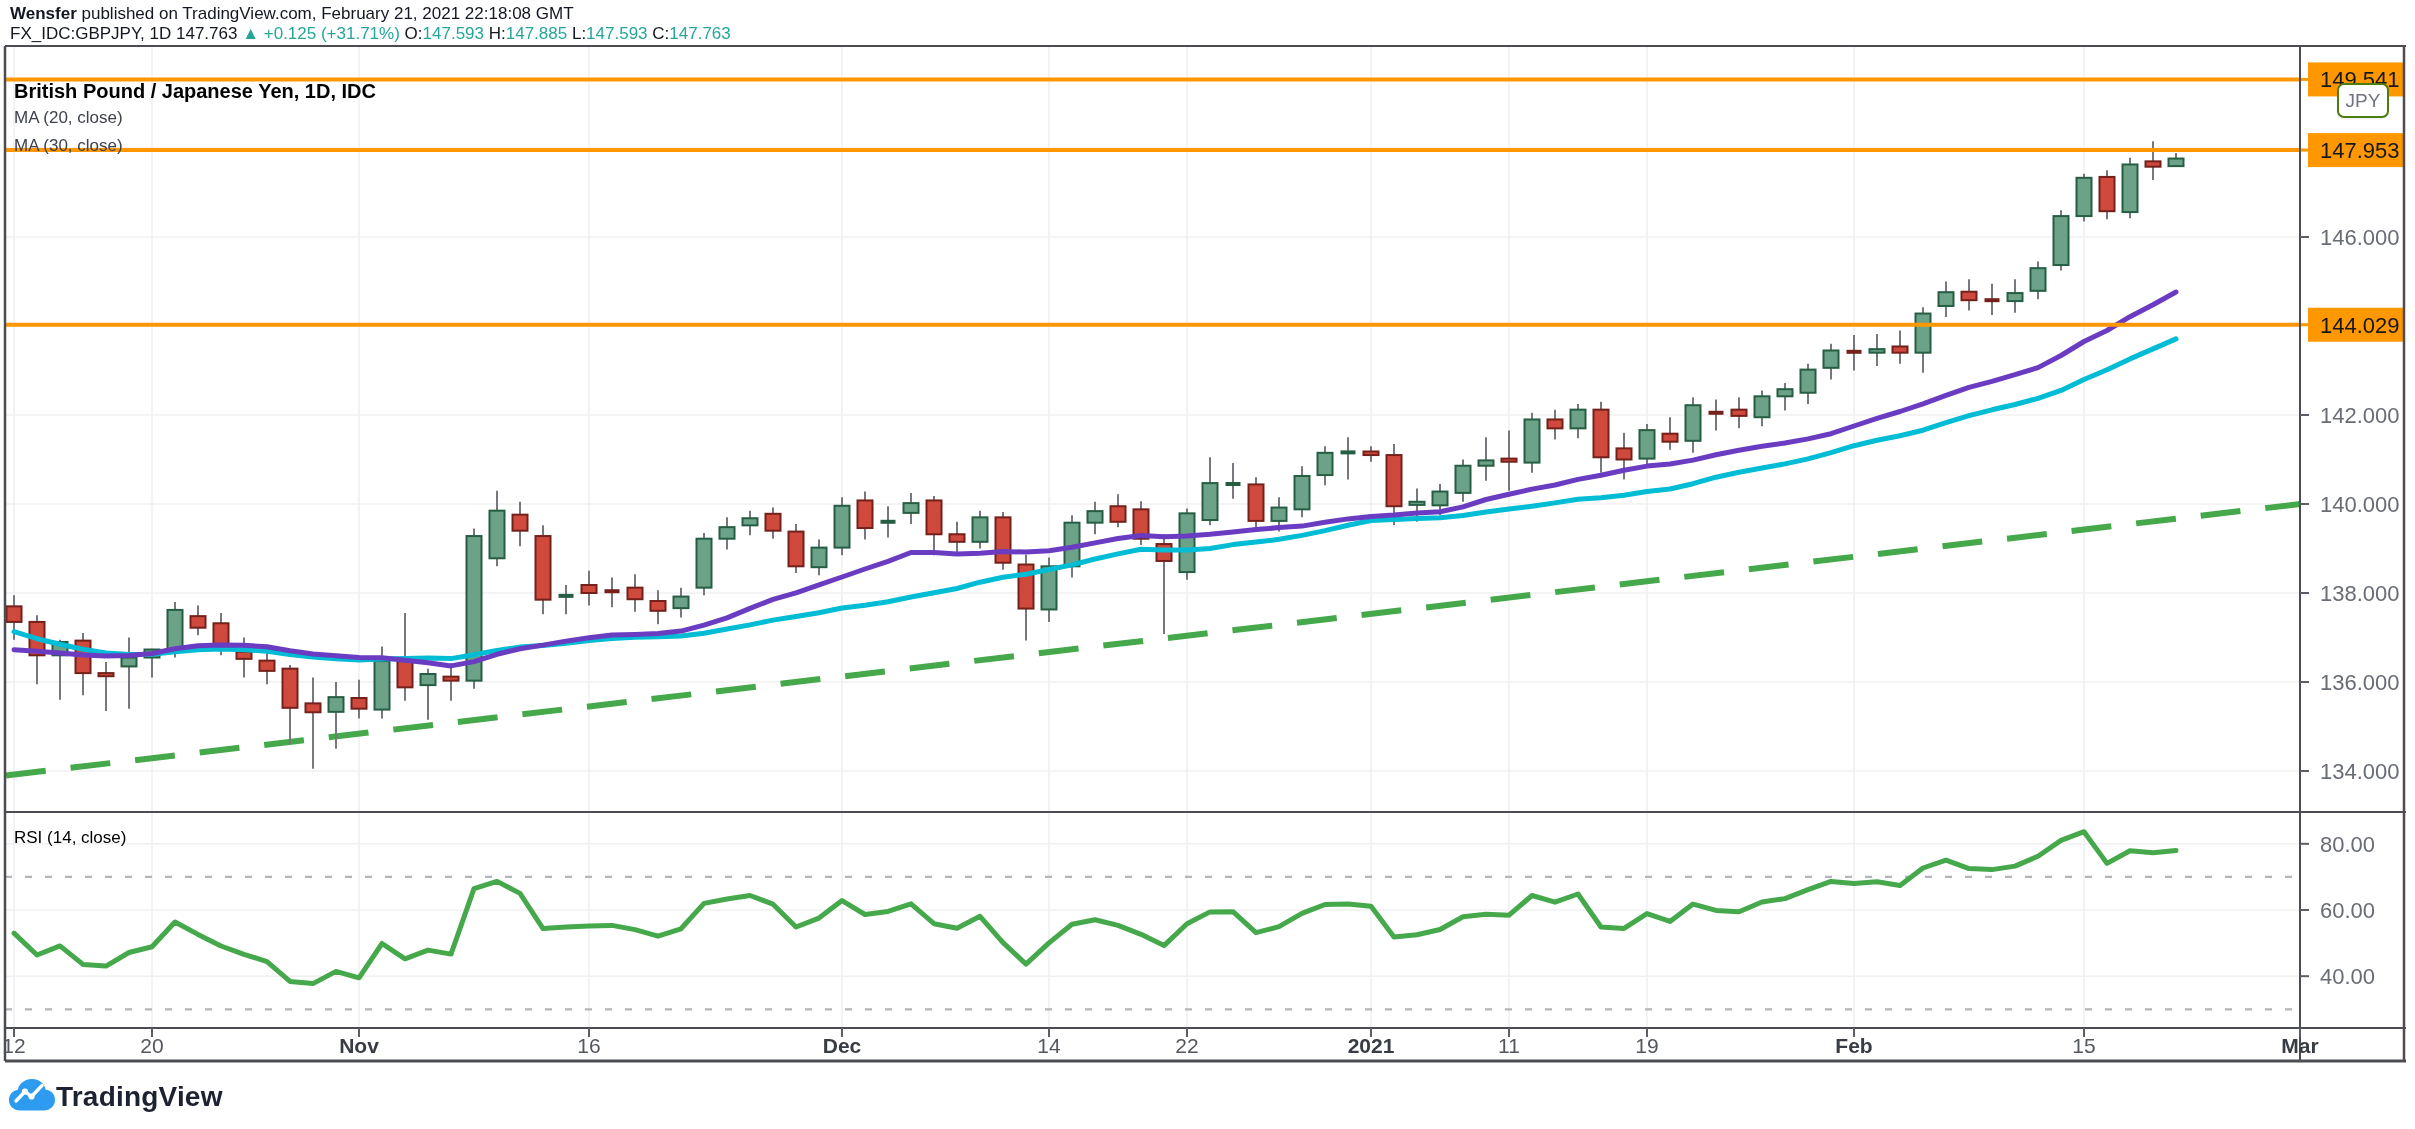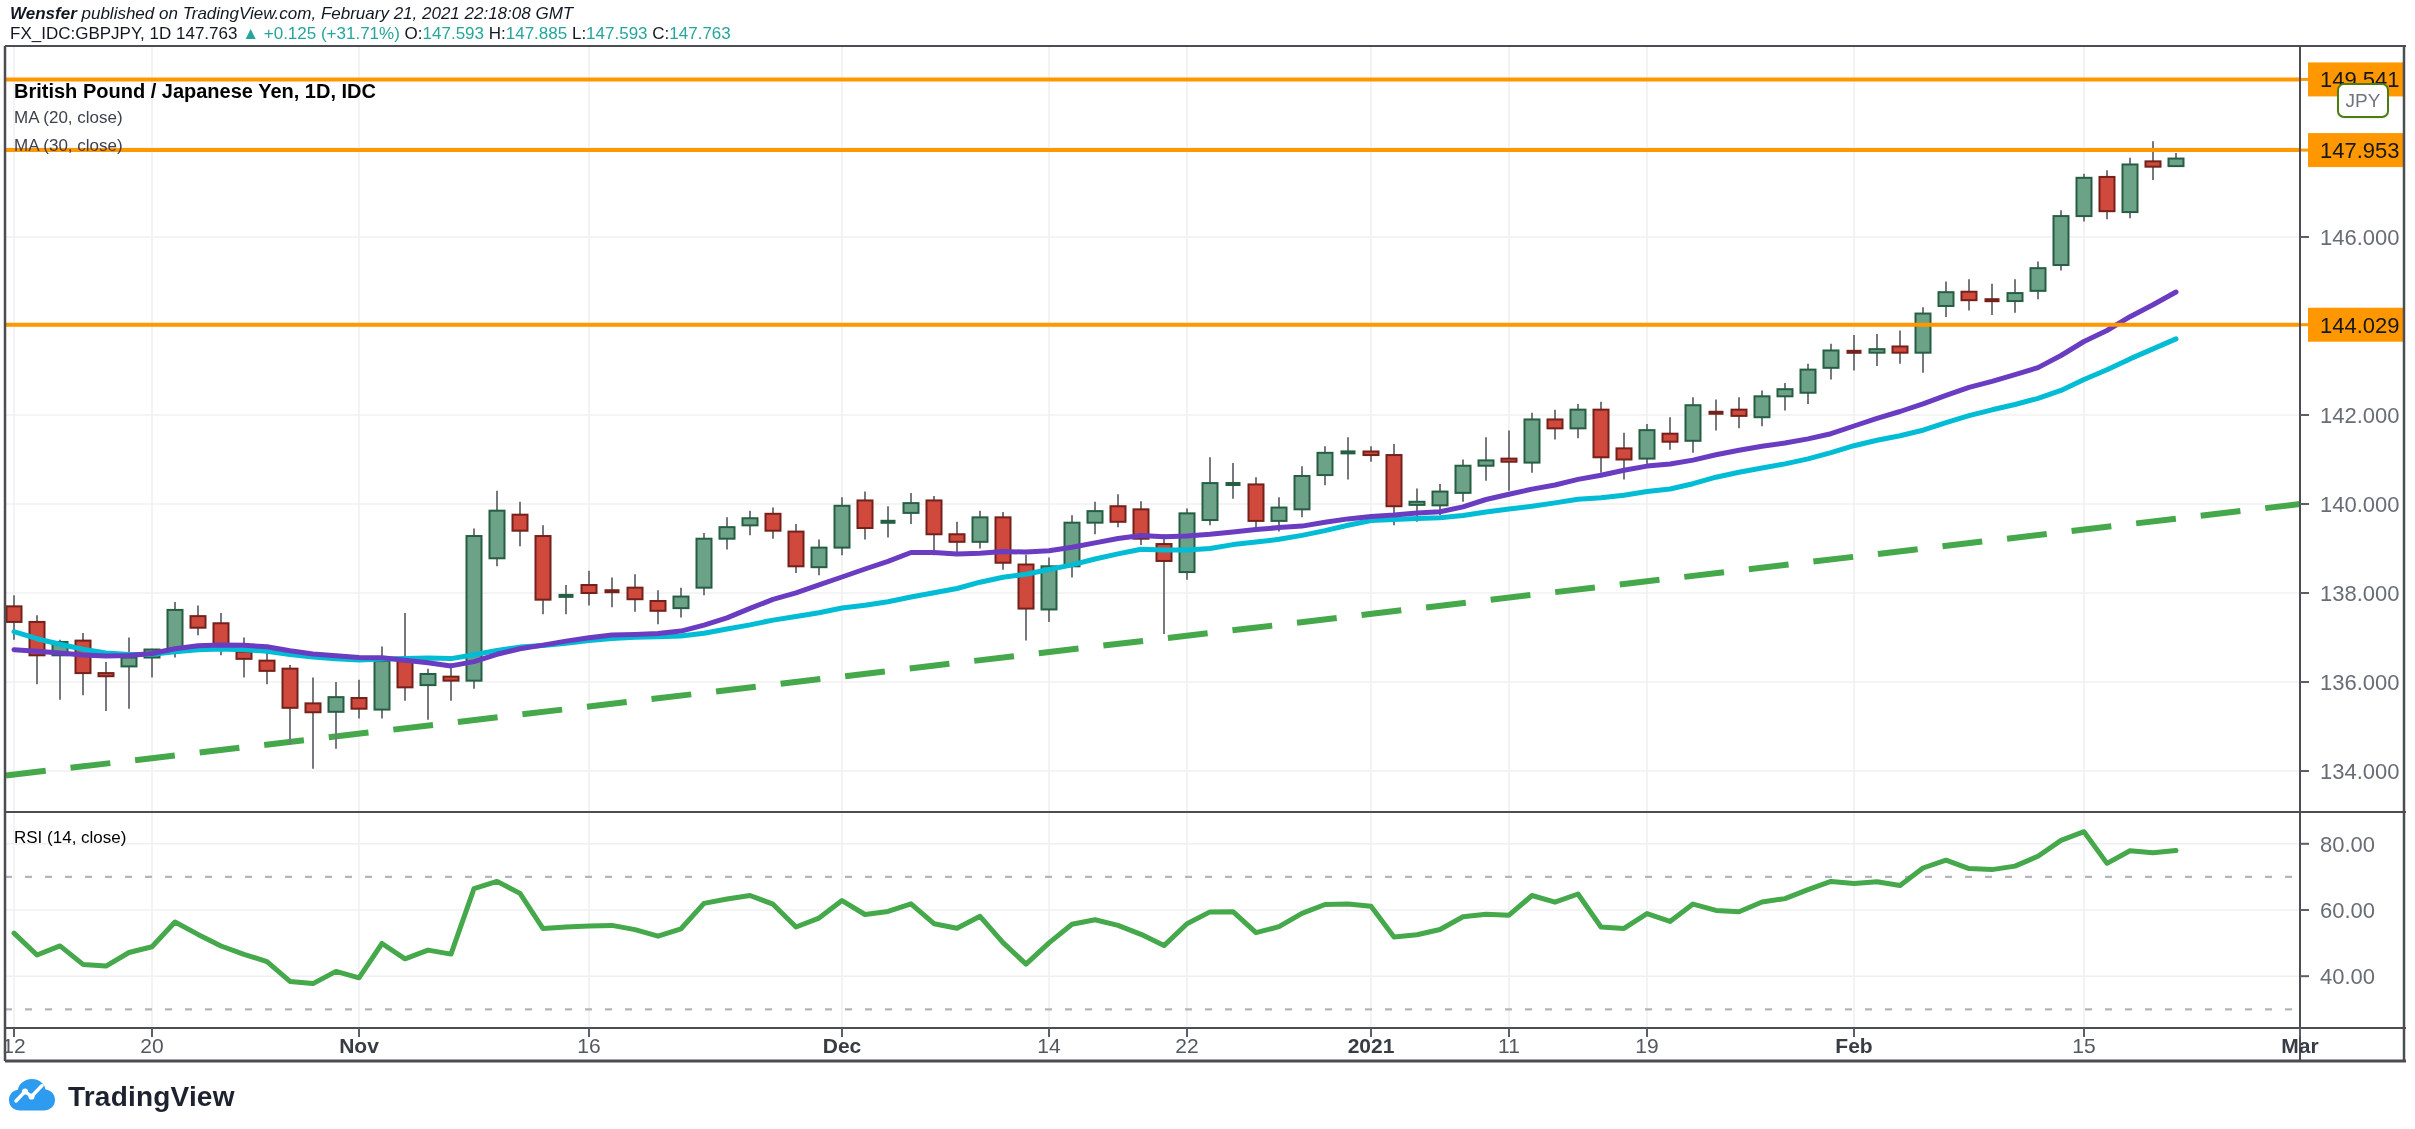--- a/index.html
+++ b/index.html
@@ -6,7 +6,7 @@
   .stage{position:relative;width:2415px;height:1129px;background:#ffffff;overflow:hidden;
          font-family:"Liberation Sans",sans-serif;}
   .abs{position:absolute;}
-  .pub-line{left:10px;top:4px;font-size:17px;color:#131722;font-style:italic;}
+  .pub-line{left:10px;top:4px;font-size:17px;color:#131722;}
   .pub-line .author{font-weight:bold;}
   .sym-line{left:10px;top:24px;font-size:17px;color:#131722;white-space:nowrap;}
   .b{font-weight:normal;}

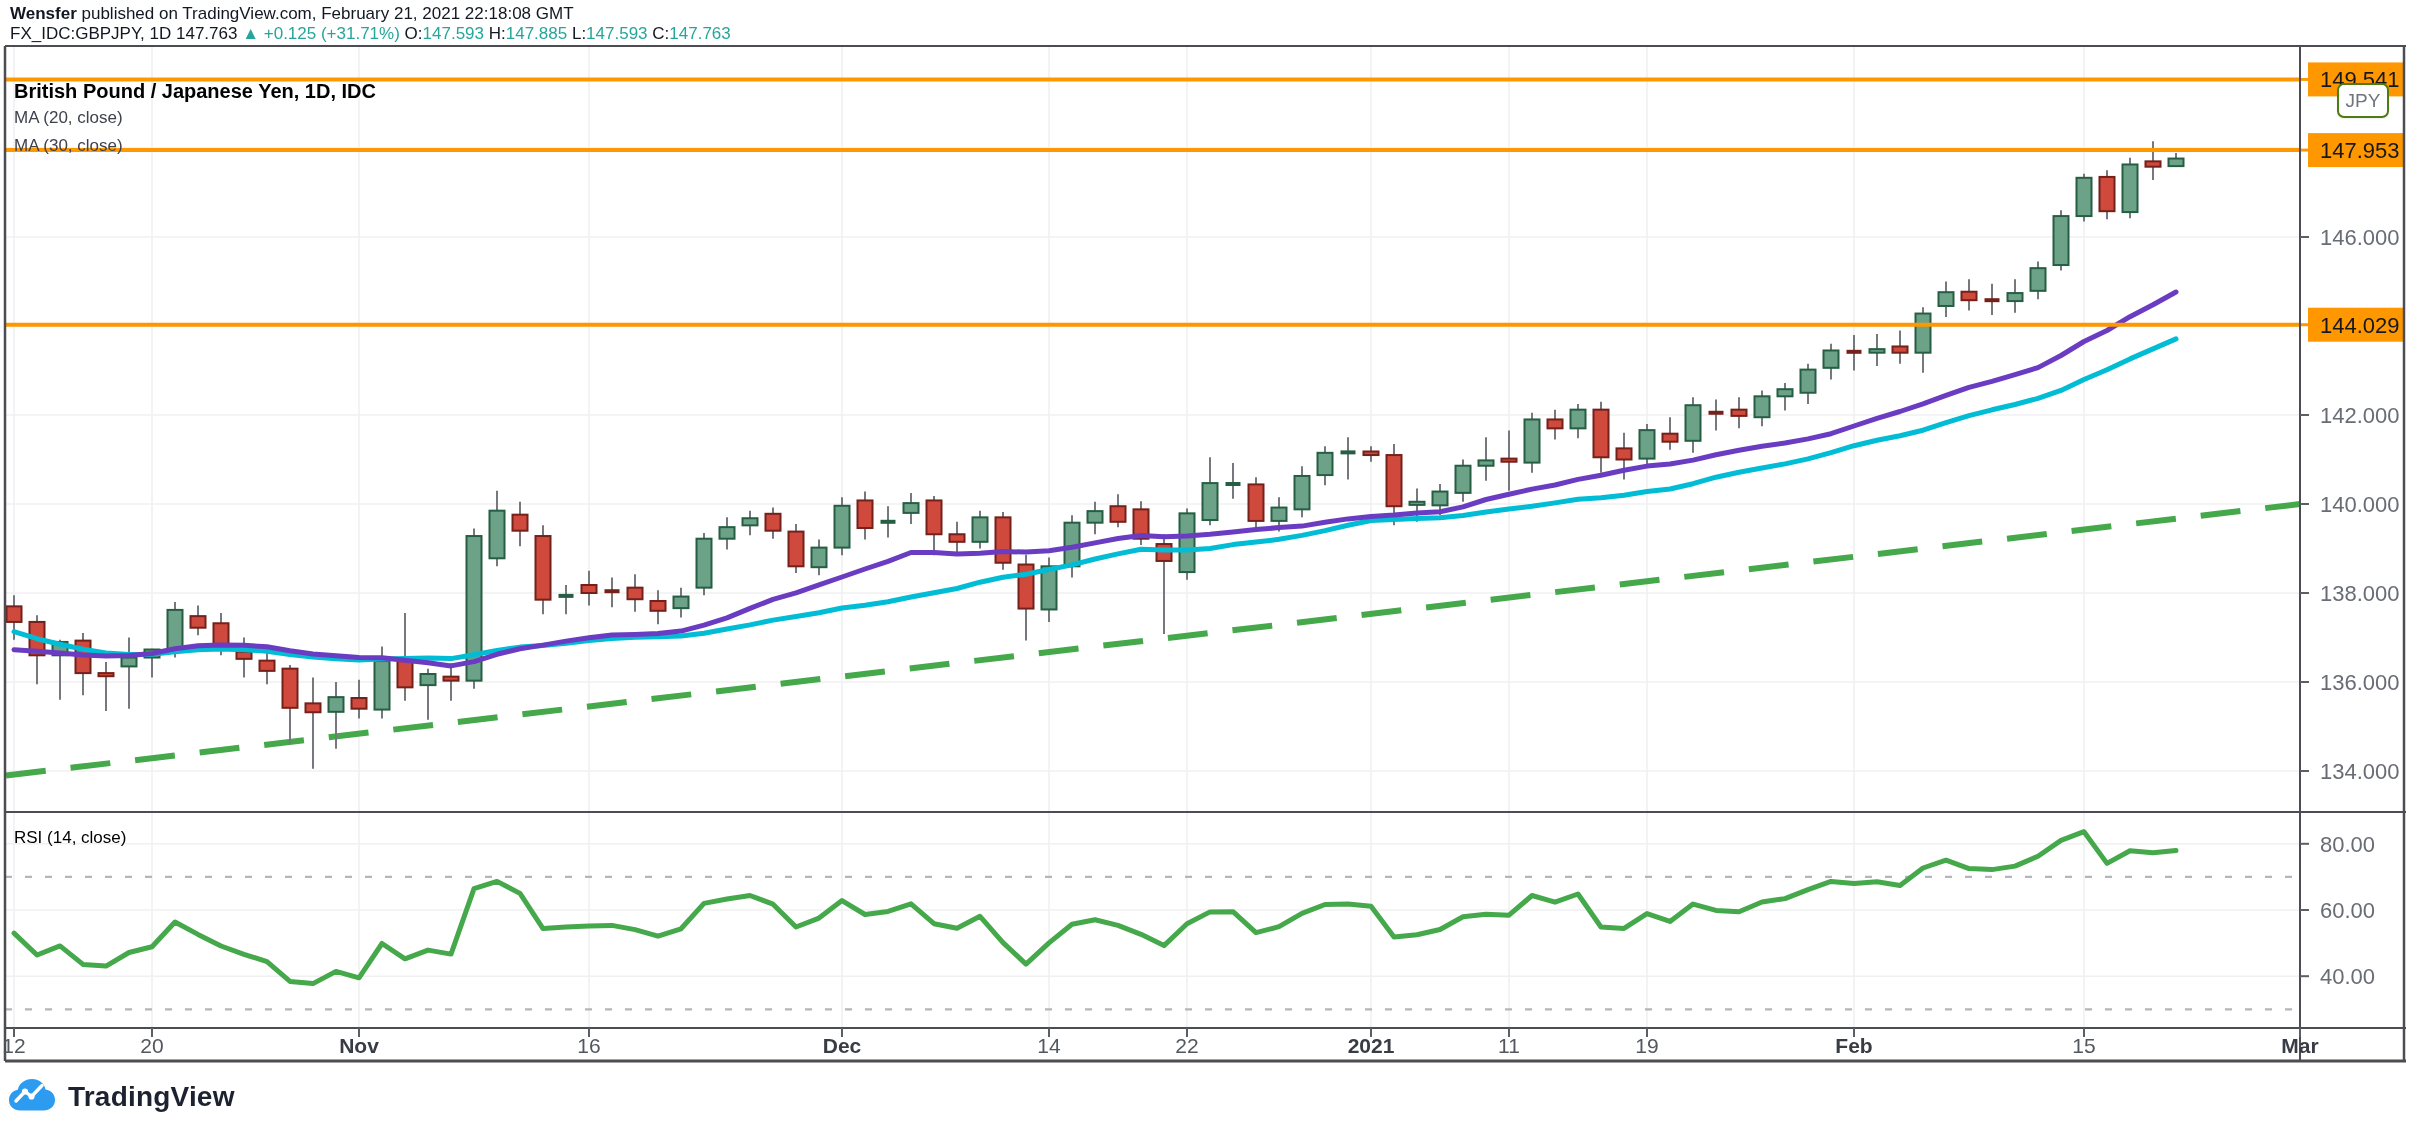--- a/index.html
+++ b/index.html
@@ -17,7 +17,7 @@
   .jpy-btn{left:2337px;top:83px;width:48px;height:31px;background:#ffffff;border:2px solid #4d7c0f;
            border-radius:7px;color:#70747f;font-size:19px;display:flex;align-items:center;
            justify-content:center;box-shadow:0 1px 2px rgba(0,0,0,0.08);z-index:5;}
-  .logo-row{left:8px;top:1077px;display:flex;align-items:center;gap:12px;}
+  .logo-row{left:8px;top:1077px;display:flex;align-items:center;}
   .logo-text{font-size:28px;font-weight:600;color:#1d2230;letter-spacing:0.2px;}
   svg text{font-family:"Liberation Sans",sans-serif;}
 </style>

